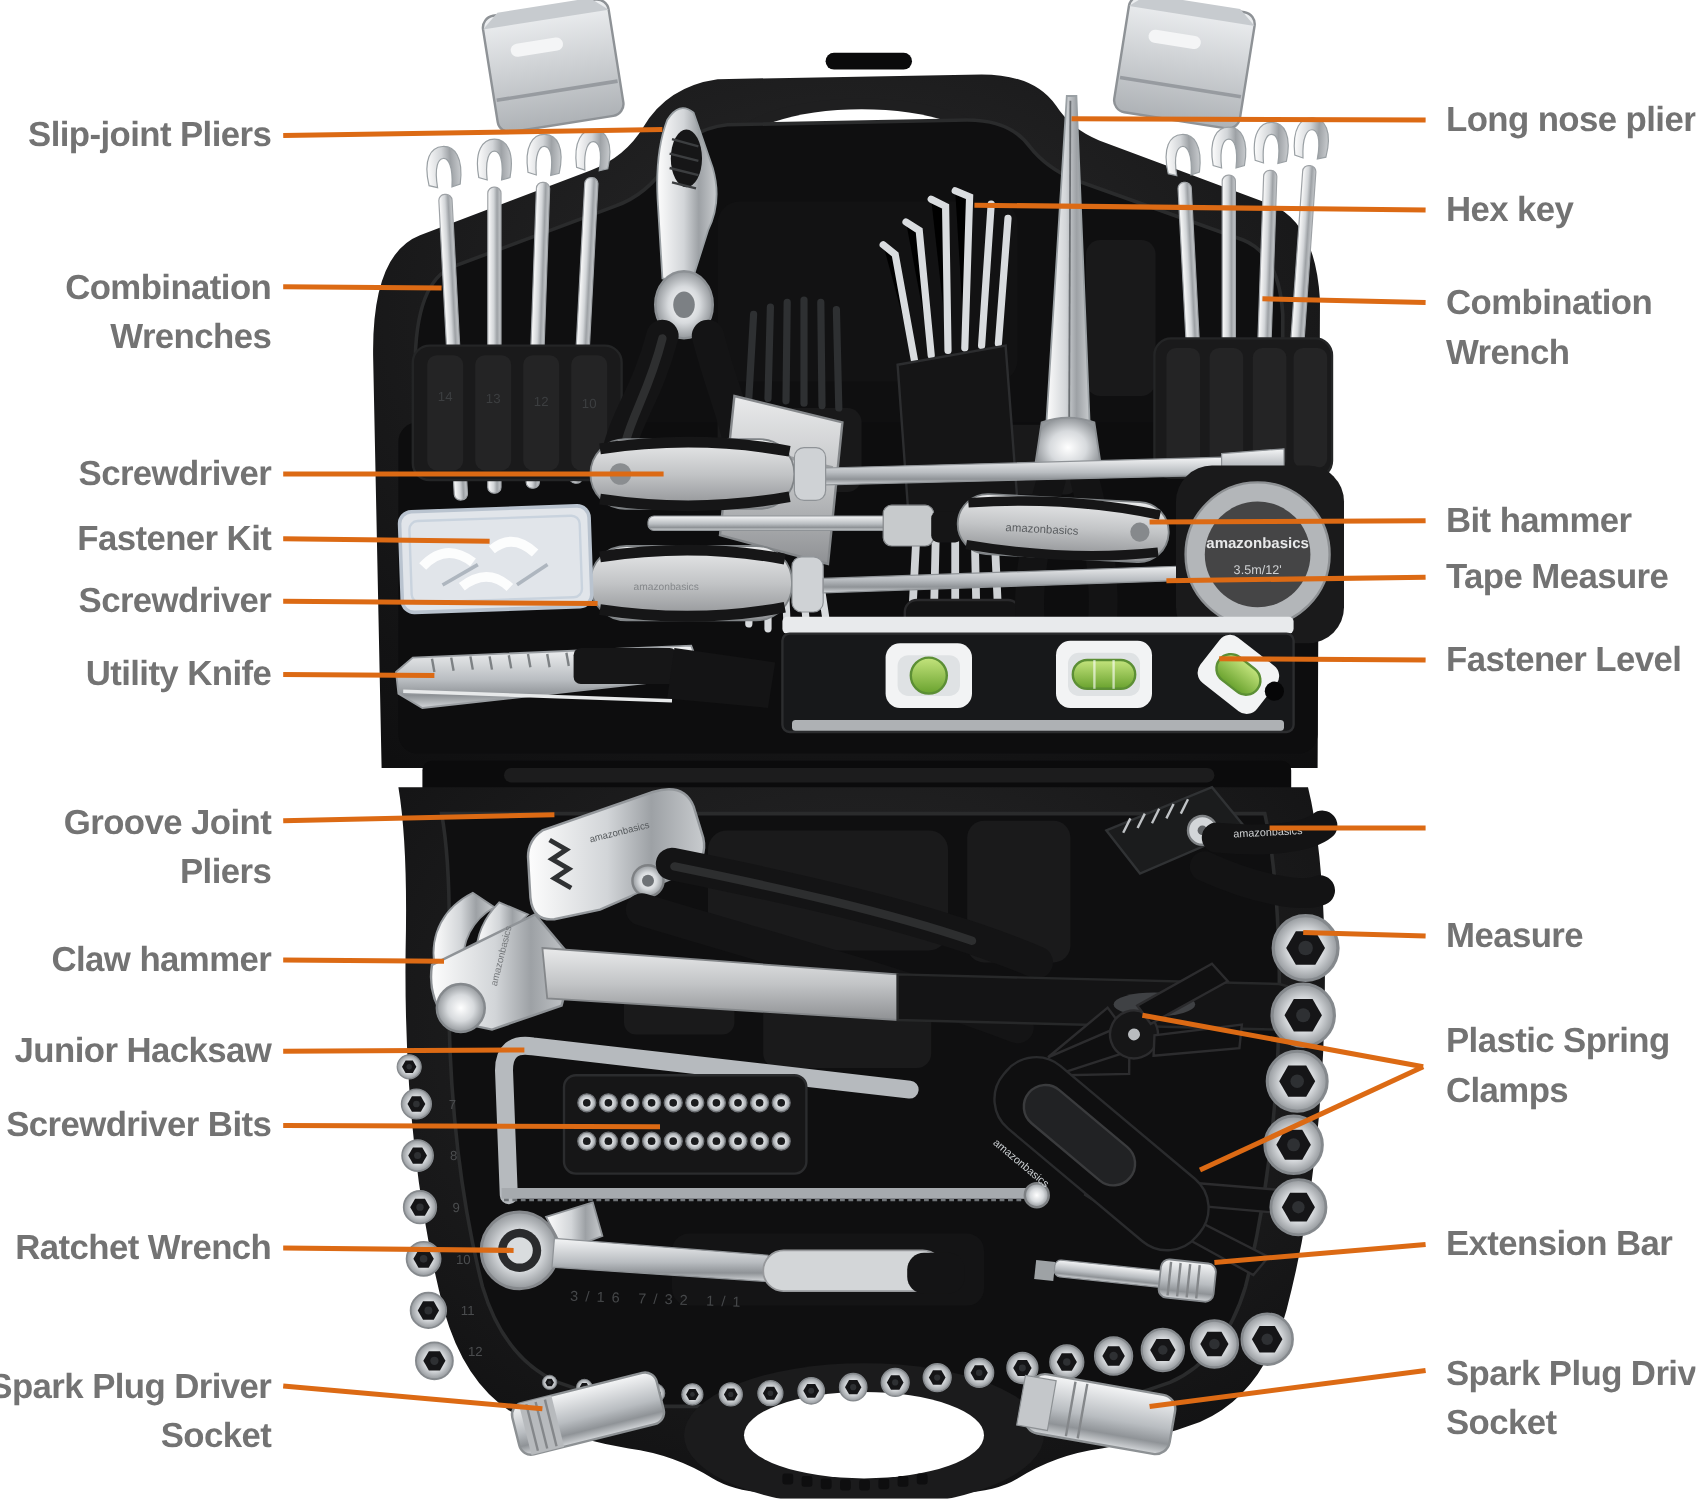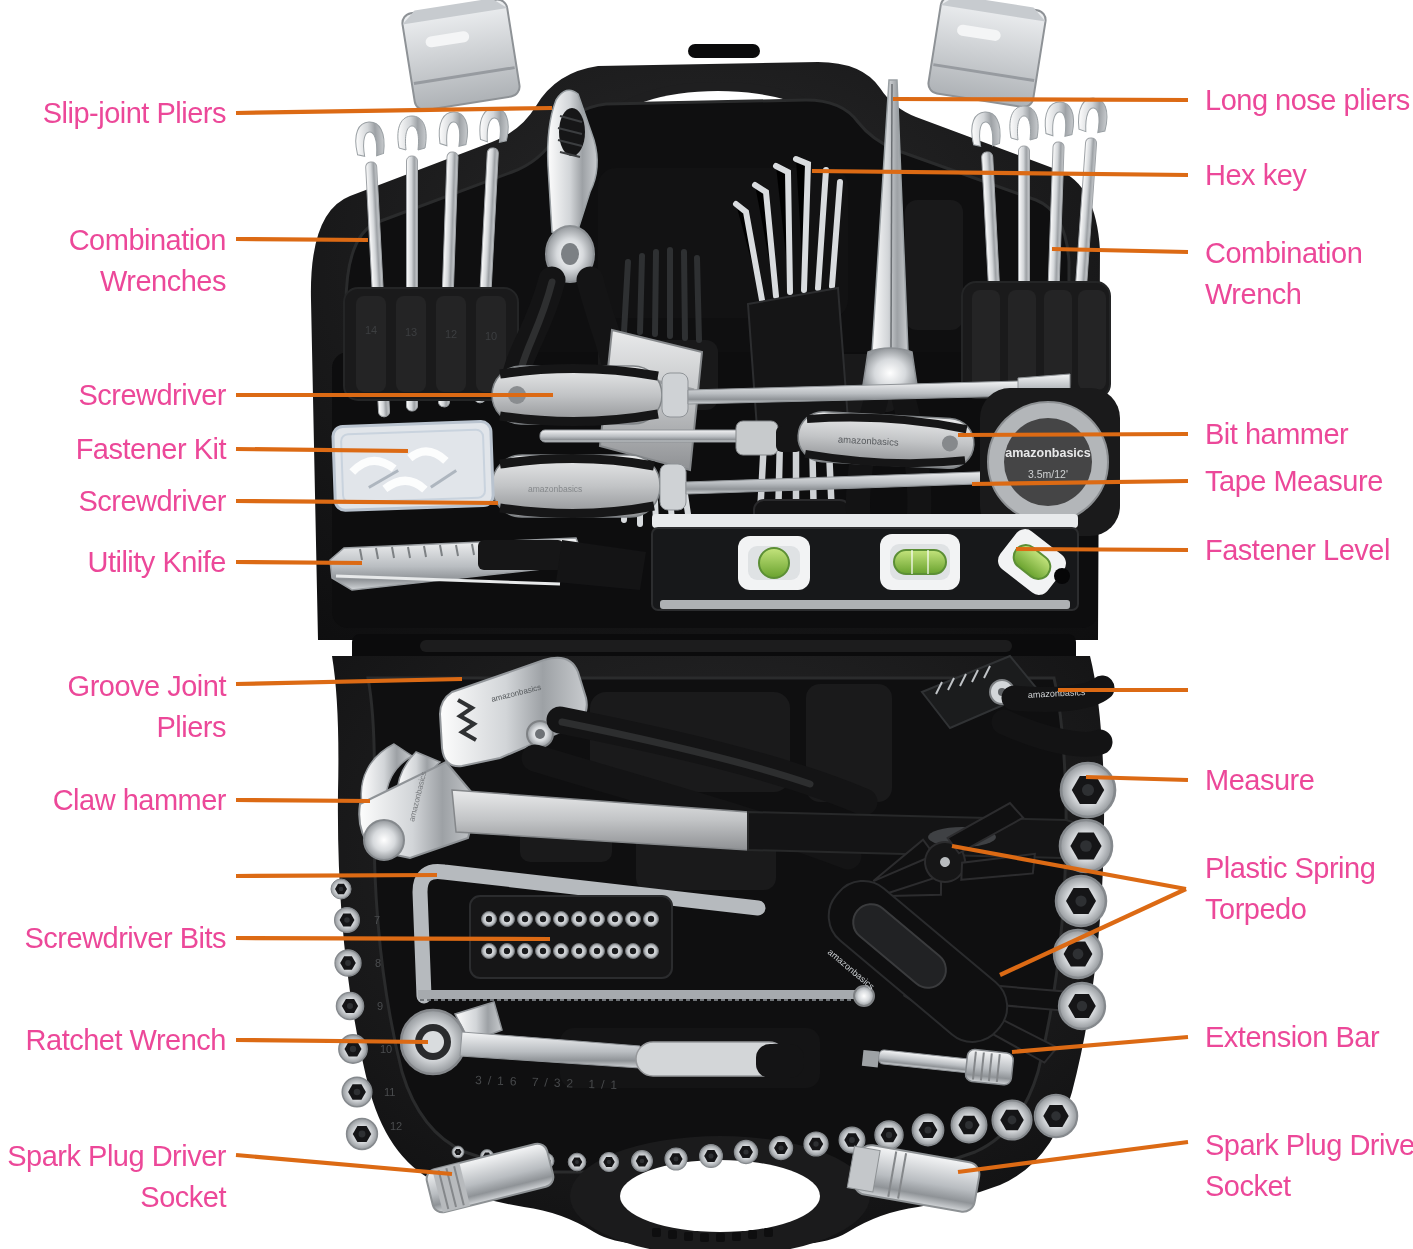--- a/index.html
+++ b/index.html
@@ -7,7 +7,7 @@
          font-family:"Liberation Sans",sans-serif;}
   #art{position:absolute;left:0;top:0;}
   .lbl{position:absolute;font-size:29px;line-height:41px;letter-spacing:-0.5px;
-       color:#ec4899;font-weight:400;white-space:nowrap;}
+       color:#737373;font-weight:700;white-space:nowrap;}
   .lbl.left{right:1187px;text-align:right;}
   .lbl.right{left:1205px;text-align:left;}
   .lbl span{display:block;}

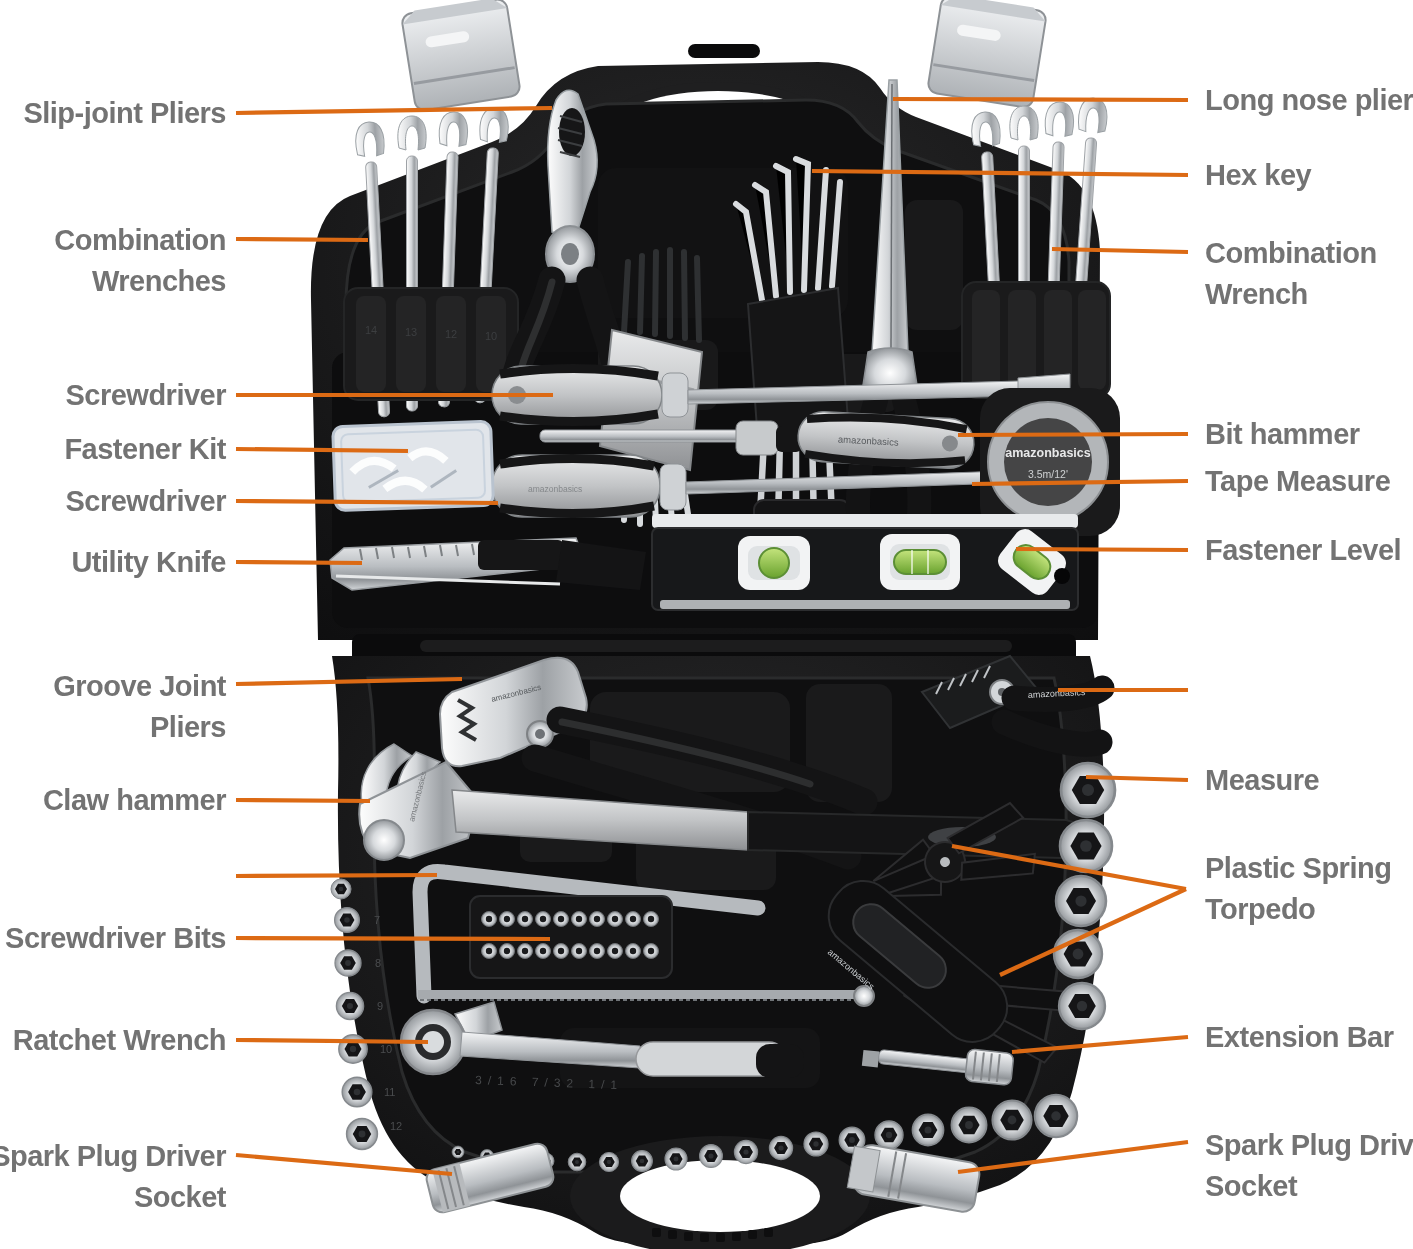--- a/index.html
+++ b/index.html
@@ -572,6 +572,9 @@
 <div class="lbl left" style="top:780px">
       <span>Claw hammer</span>
     </div>
+<div class="lbl left" style="top:856px">
+      <span>Junior Hacksaw</span>
+    </div>
 <div class="lbl left" style="top:1020px">
       <span>Ratchet Wrench</span>
     </div>

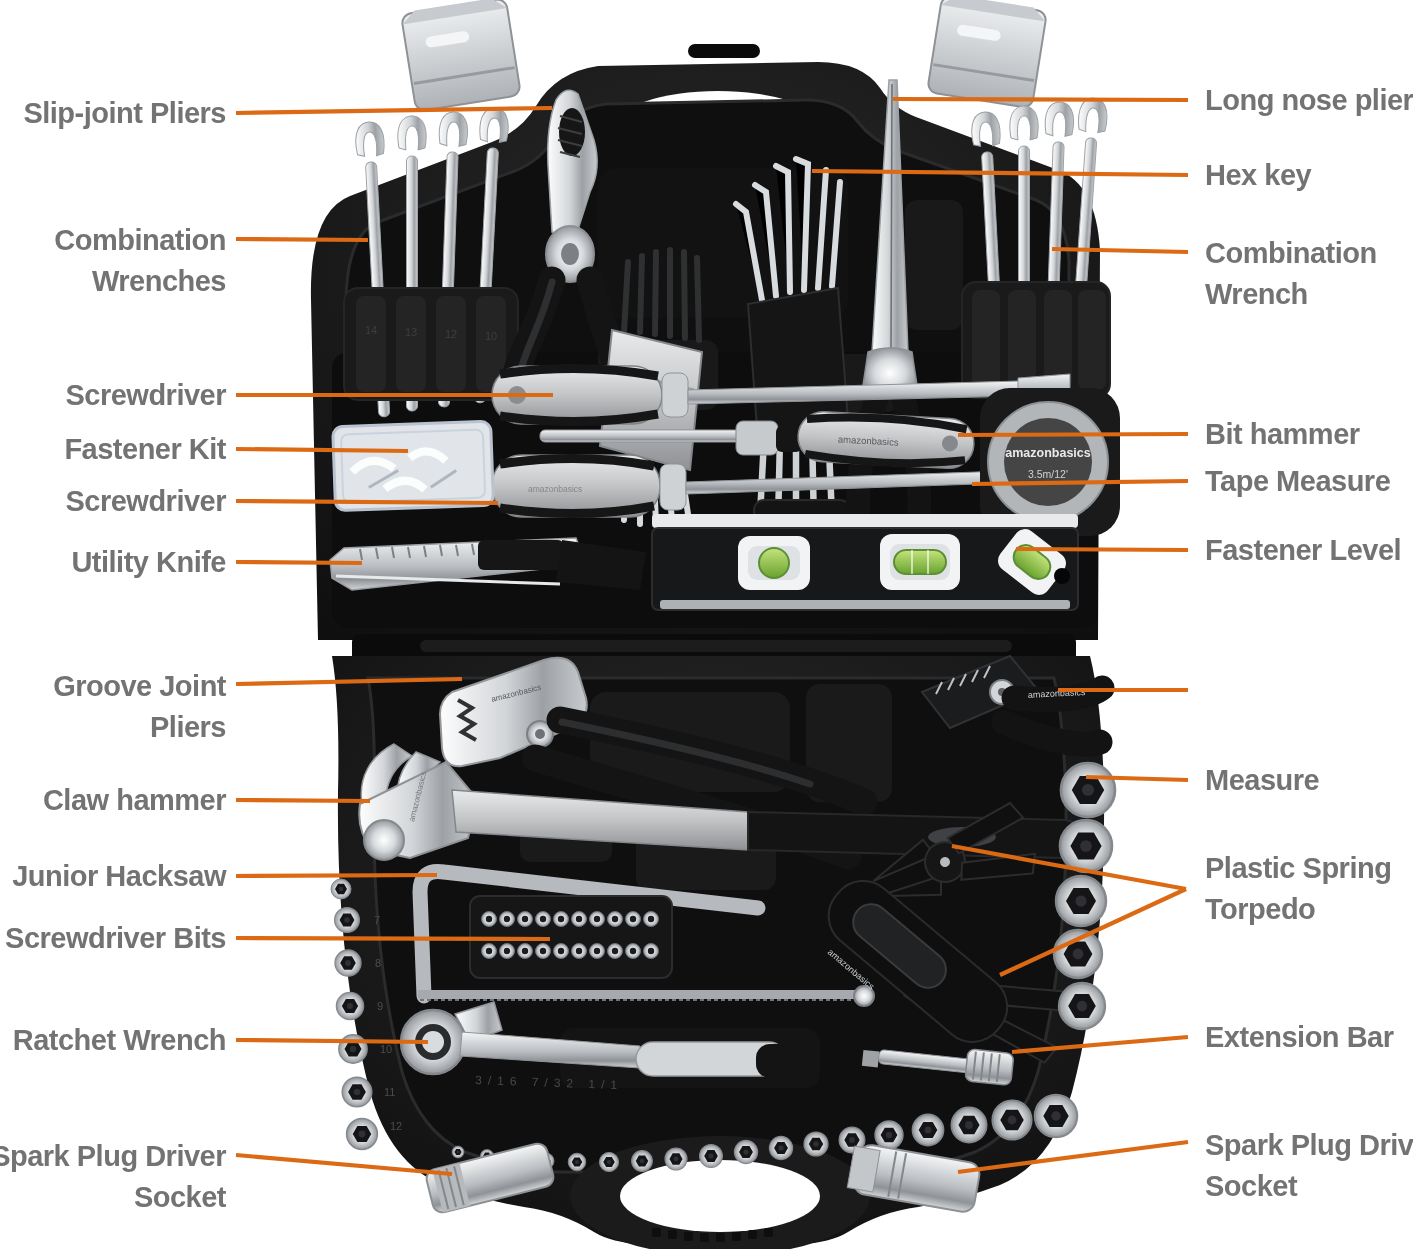--- a/index.html
+++ b/index.html
@@ -610,7 +610,7 @@
     </div>
 <div class="lbl right" style="top:848px">
       <span>Plastic Spring</span>
-      <span>Torpedo</span>
+      <span>Clamps</span>
     </div>
 <div class="lbl right" style="top:1017px">
       <span>Extension Bar</span>

